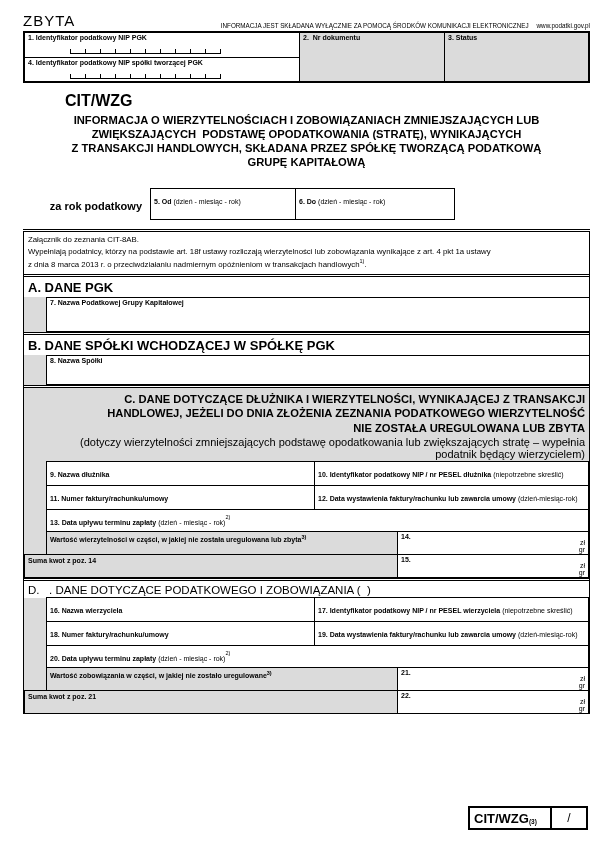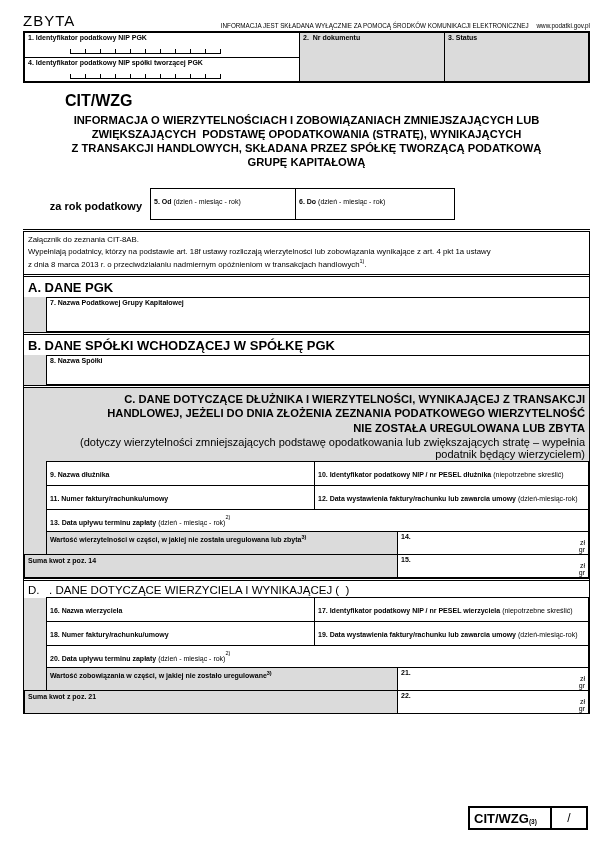--- a/index.html
+++ b/index.html
@@ -254,7 +254,7 @@
     <div class="dbl"></div>
 
     <div class="section">
-      <div class="sub-head">D.   . DANE DOTYCZĄCE WIERZYCIELA I WYNIKAJĄCEJ (  )</div>
+      <div class="sub-head">D.   . DANE DOTYCZĄCE PODATKOWEGO I ZOBOWIĄZANIA (  )</div>
 
       <div class="row">
         <div class="gut"></div>

